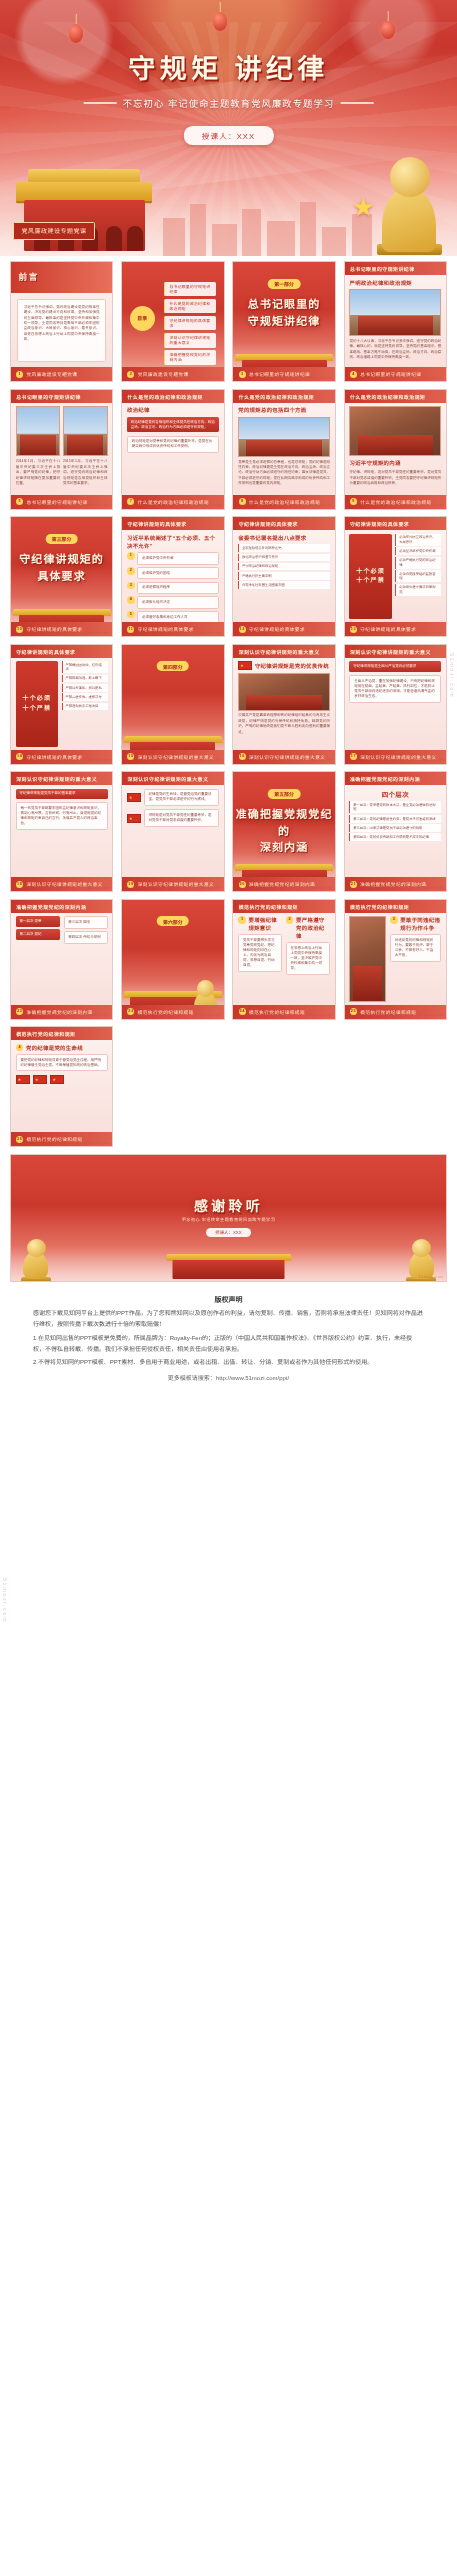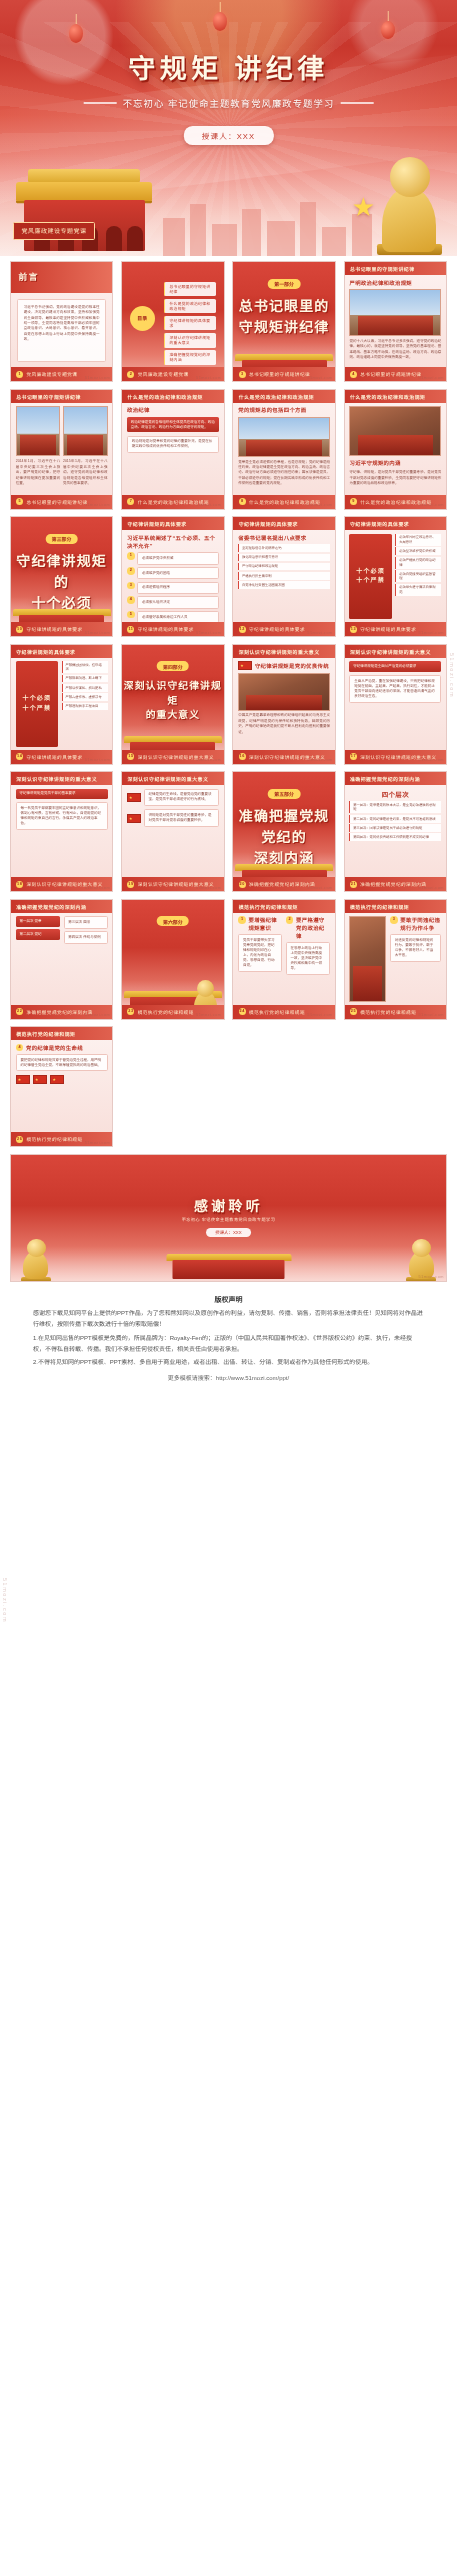--- a/index.html
+++ b/index.html
@@ -166,7 +166,7 @@
   
   .cover-ttl {
     position: absolute; left: 0; right: 0; top: 34px; text-align: center;
-    font-size: 14px; font-weight: bold; color: #fff6e3; line-height: 1.5;
+    font-size: 11px; font-weight: bold; color: #fff6e3; line-height: 1.5;
     letter-spacing: 1.1px;
     text-shadow: 1.1px 1.1px 0 #a32216, 0 2.2px 5.4px rgba(120,20,10,.5);
   }

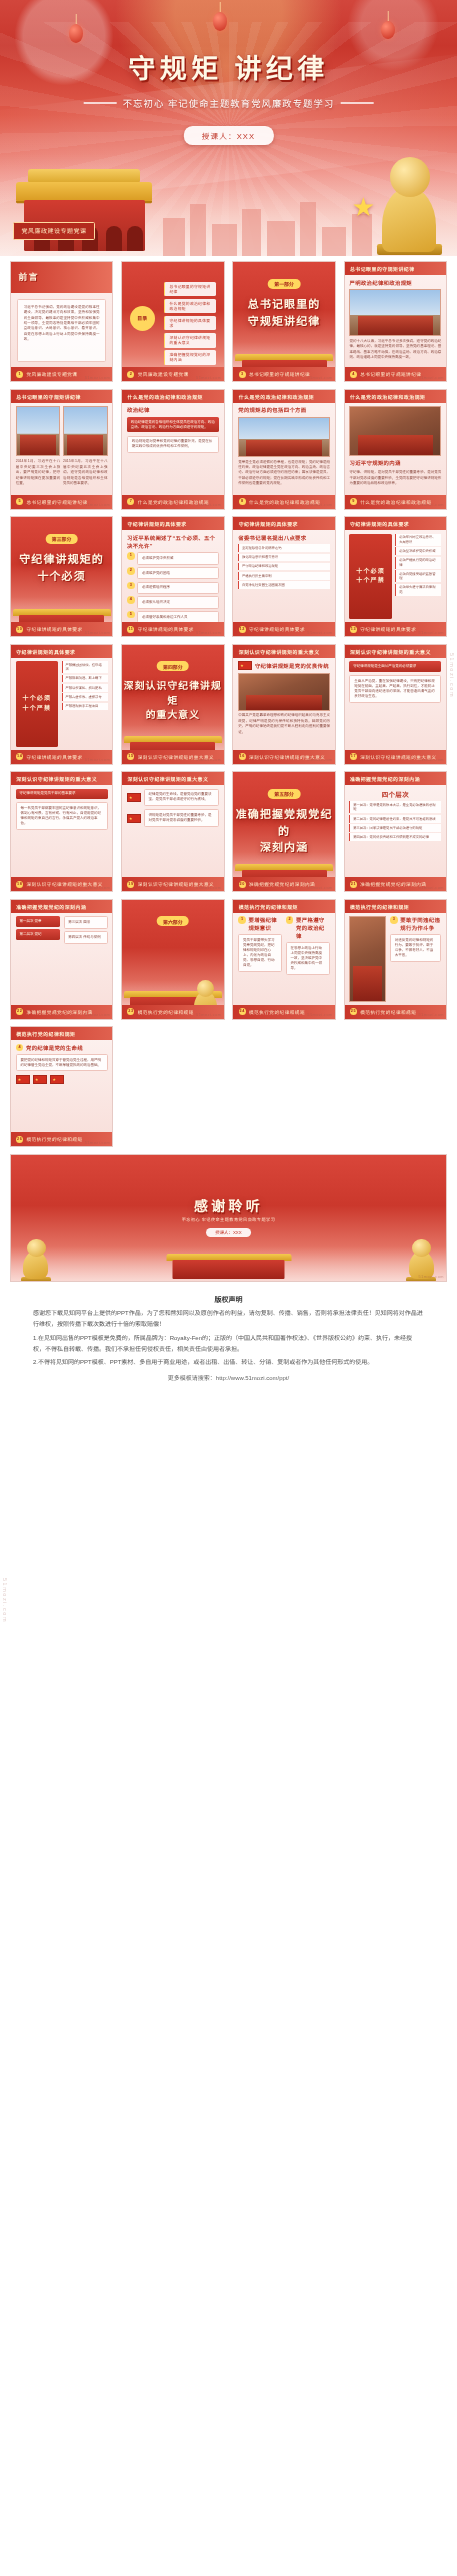--- a/index.html
+++ b/index.html
@@ -475,7 +475,7 @@
     <div class="slide s-red">
       <div class="cover-tag">第三部分</div>
       <div class="cover-ttl" style="white-space:pre-line">守纪律讲规矩的
-十个必须</div>
+具体要求</div>
       <div class="cover-base"></div>
       <div class="cover-gate">
           <div class="cg-roof"></div>

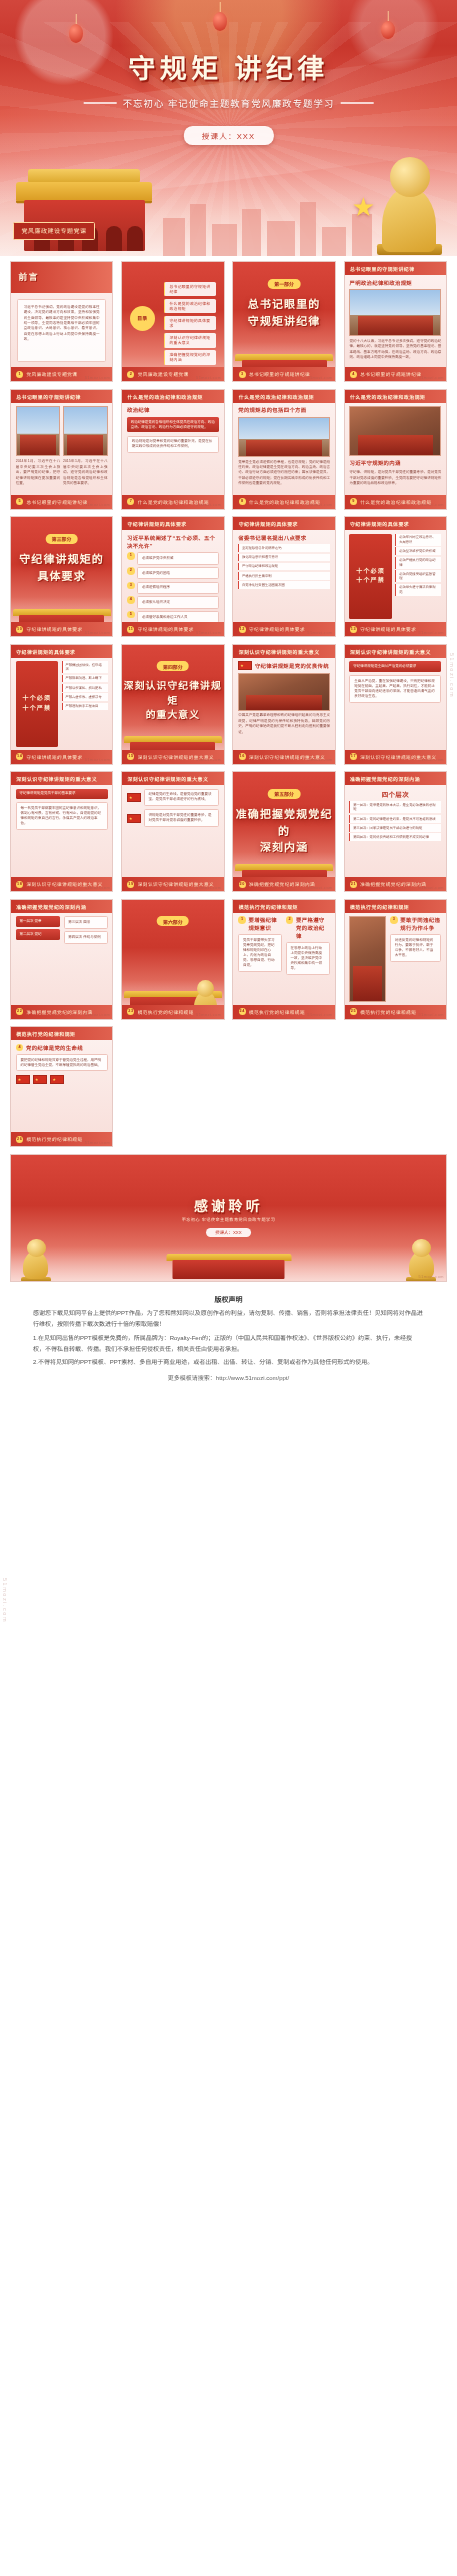--- a/index.html
+++ b/index.html
@@ -579,8 +579,6 @@
 
     <div class="slide s-red">
       <div class="cover-tag">第四部分</div>
-      <div class="cover-ttl" style="white-space:pre-line;font-size:9.8px">深刻认识守纪律讲规矩
-的重大意义</div>
       <div class="cover-base"></div>
       <div class="cover-gate">
           <div class="cg-roof"></div>

